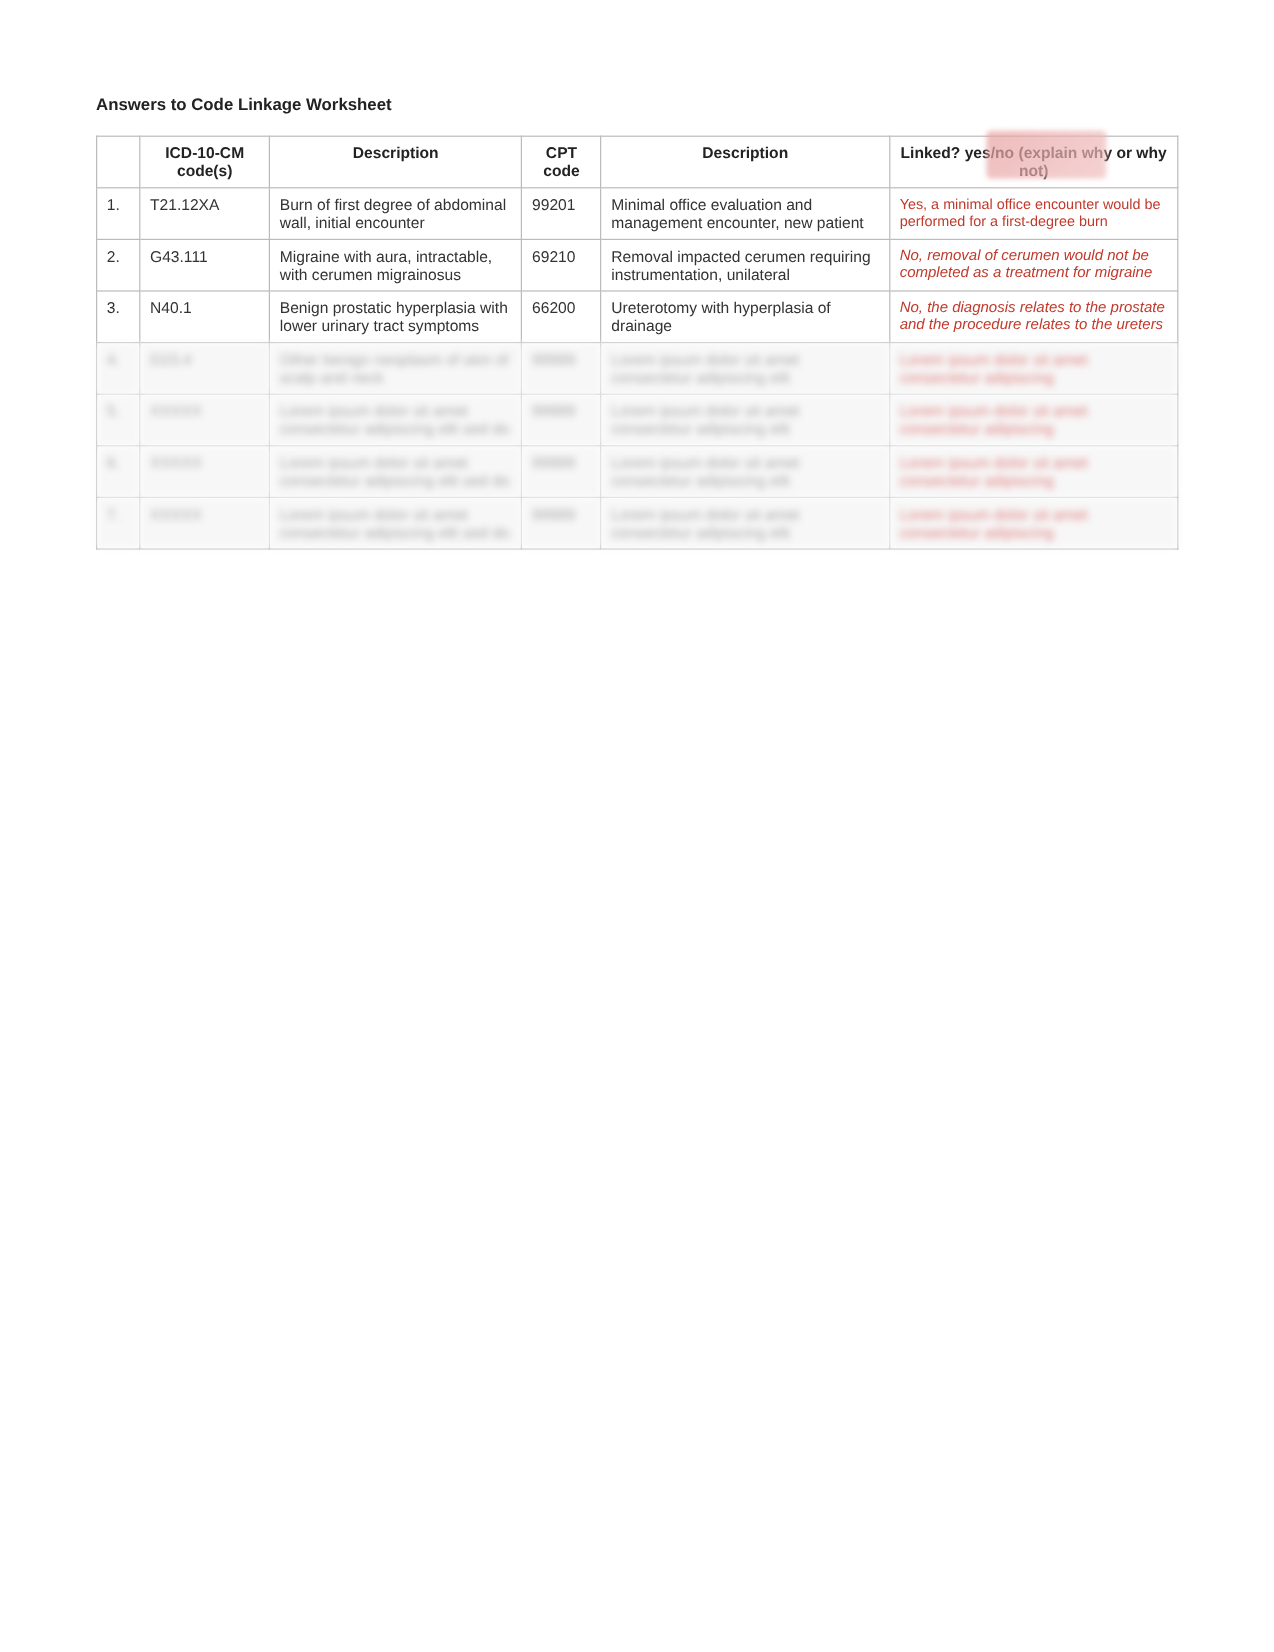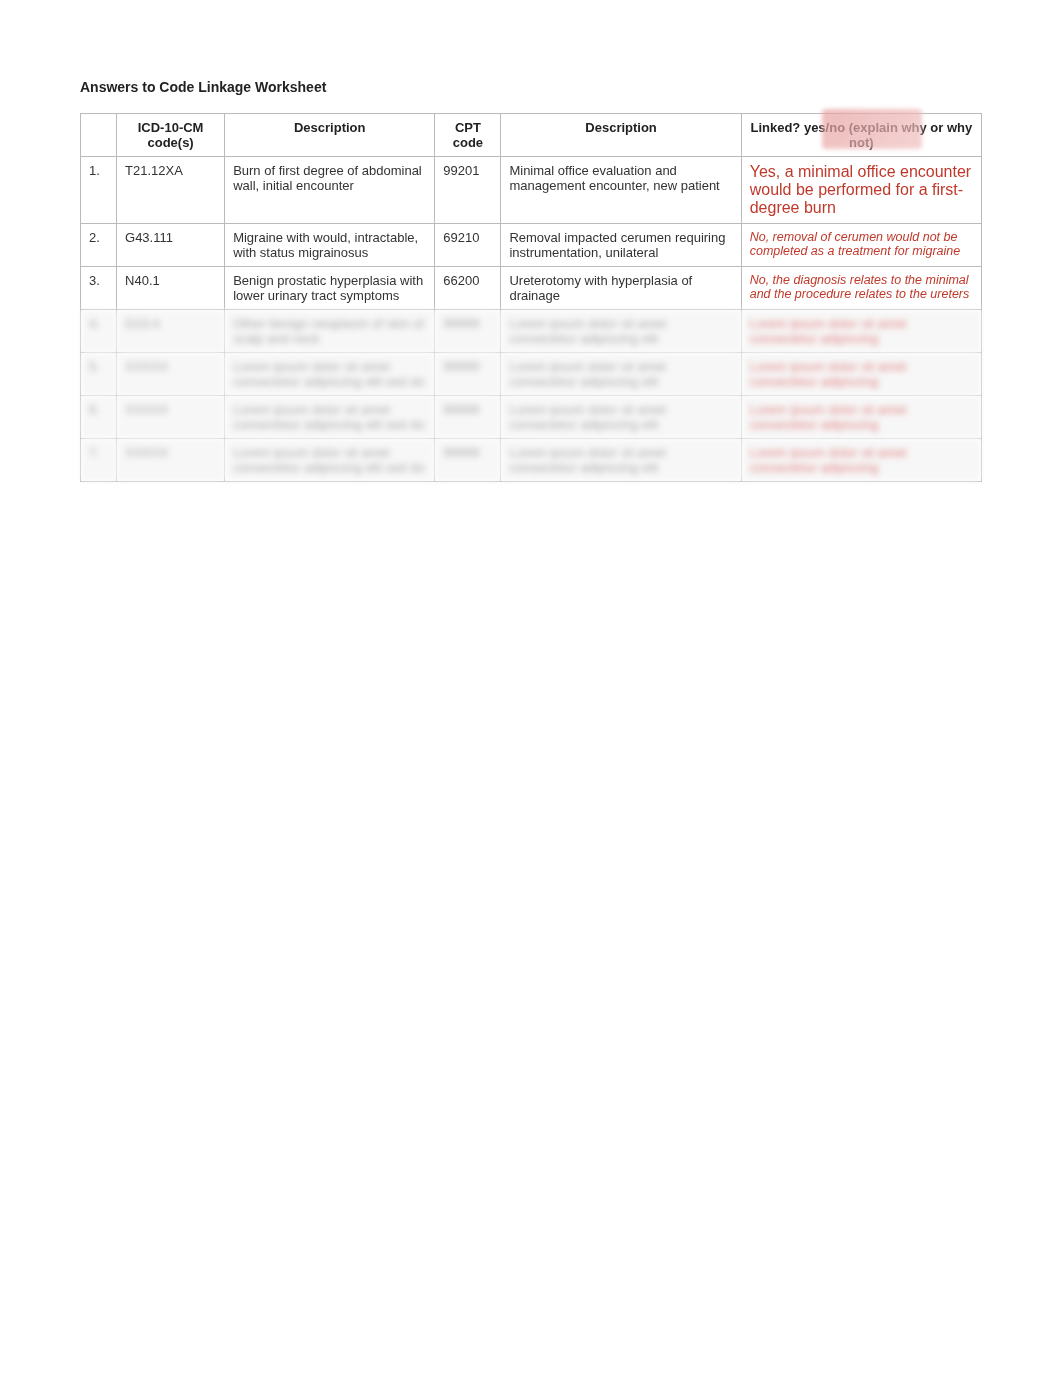--- a/index.html
+++ b/index.html
@@ -53,7 +53,7 @@
 
     .linked-yes {
       color: #c0392b;
-      font-size: 16px;
+      font-size: 12px;
     }
 
     .linked-no {

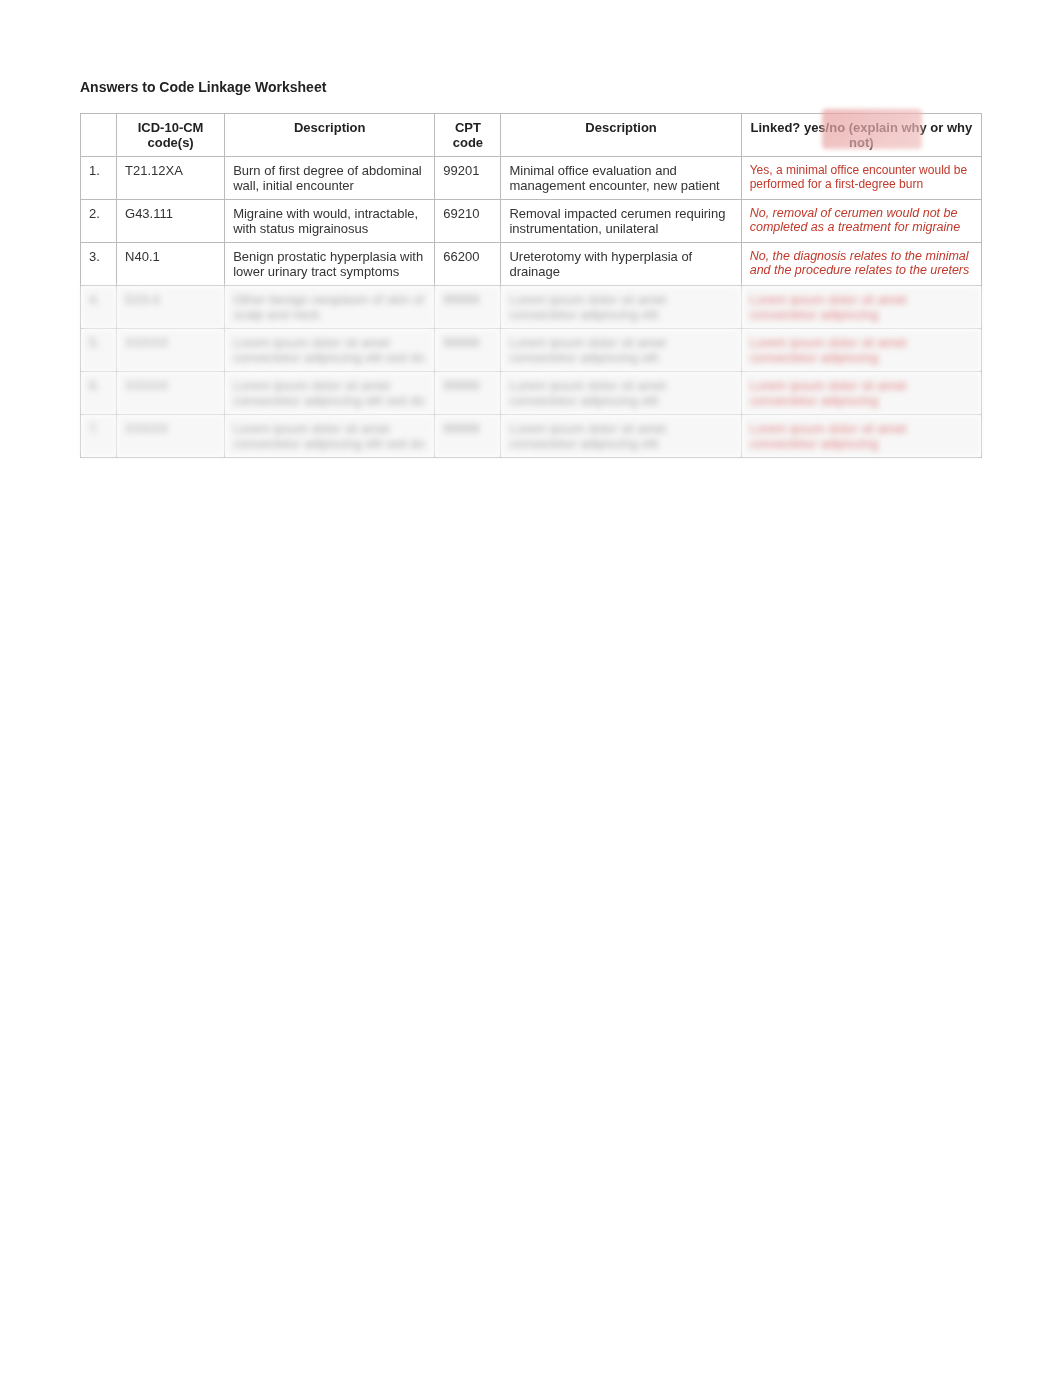--- a/index.html
+++ b/index.html
@@ -113,7 +113,7 @@
         <tr>
           <td>2.</td>
           <td>G43.111</td>
-          <td>Migraine with would, intractable, with status migrainosus</td>
+          <td>Migraine with aura, intractable, with cerumen migrainosus</td>
           <td>69210</td>
           <td>Removal impacted cerumen requiring instrumentation, unilateral</td>
           <td class="linked-no">No, removal of cerumen would not be completed as a treatment for migraine</td>

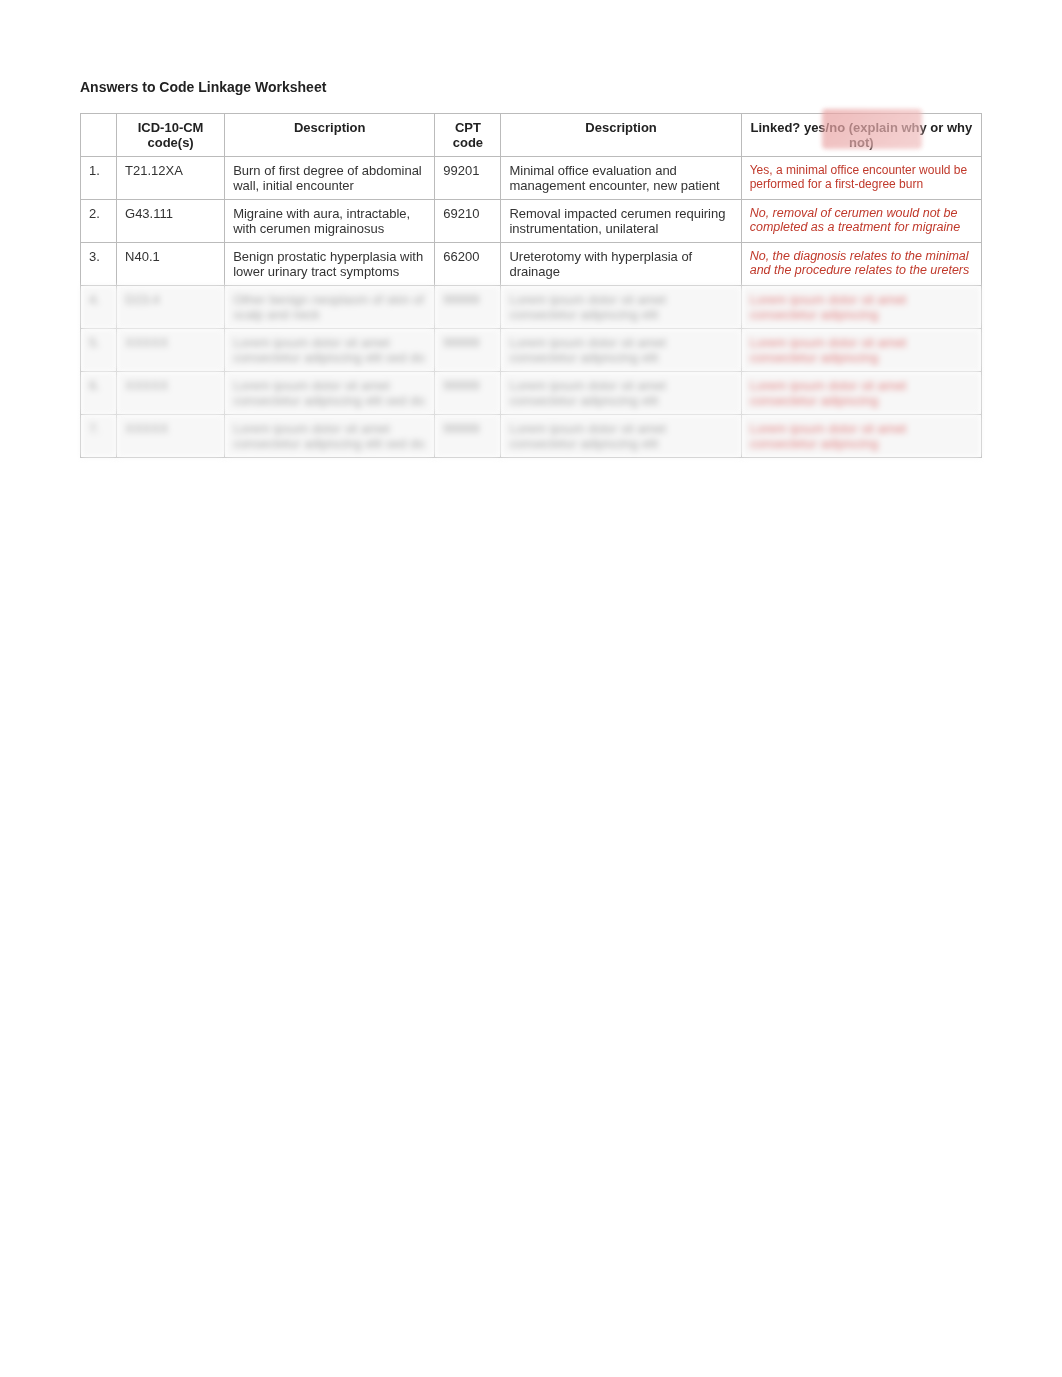--- a/index.html
+++ b/index.html
@@ -124,7 +124,7 @@
           <td>Benign prostatic hyperplasia with lower urinary tract symptoms</td>
           <td>66200</td>
           <td>Ureterotomy with hyperplasia of drainage</td>
-          <td class="linked-no">No, the diagnosis relates to the minimal and the procedure relates to the ureters</td>
+          <td class="linked-no">No, the diagnosis relates to the prostate and the procedure relates to the ureters</td>
         </tr>
         <tr>
           <td style="filter: blur(3px); color: rgb(170, 170, 170); background-color: rgb(247, 247, 247);">4.</td>

